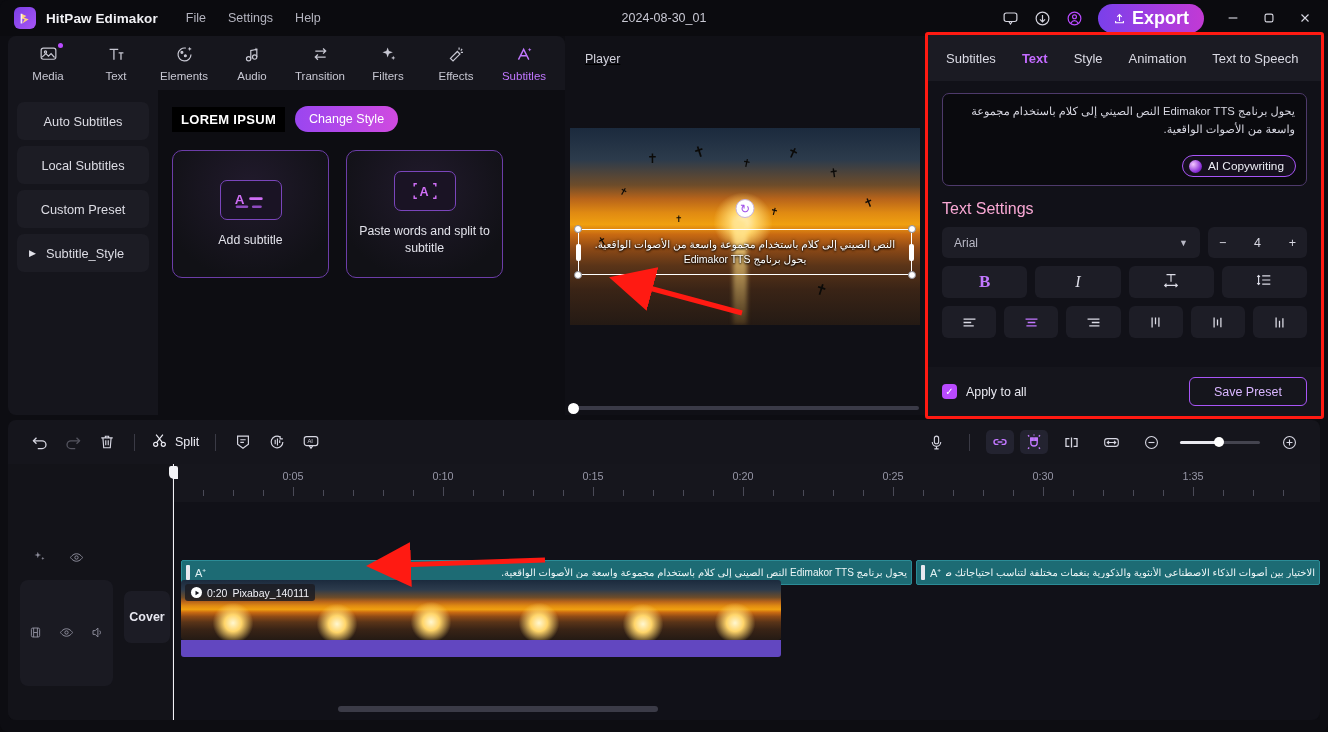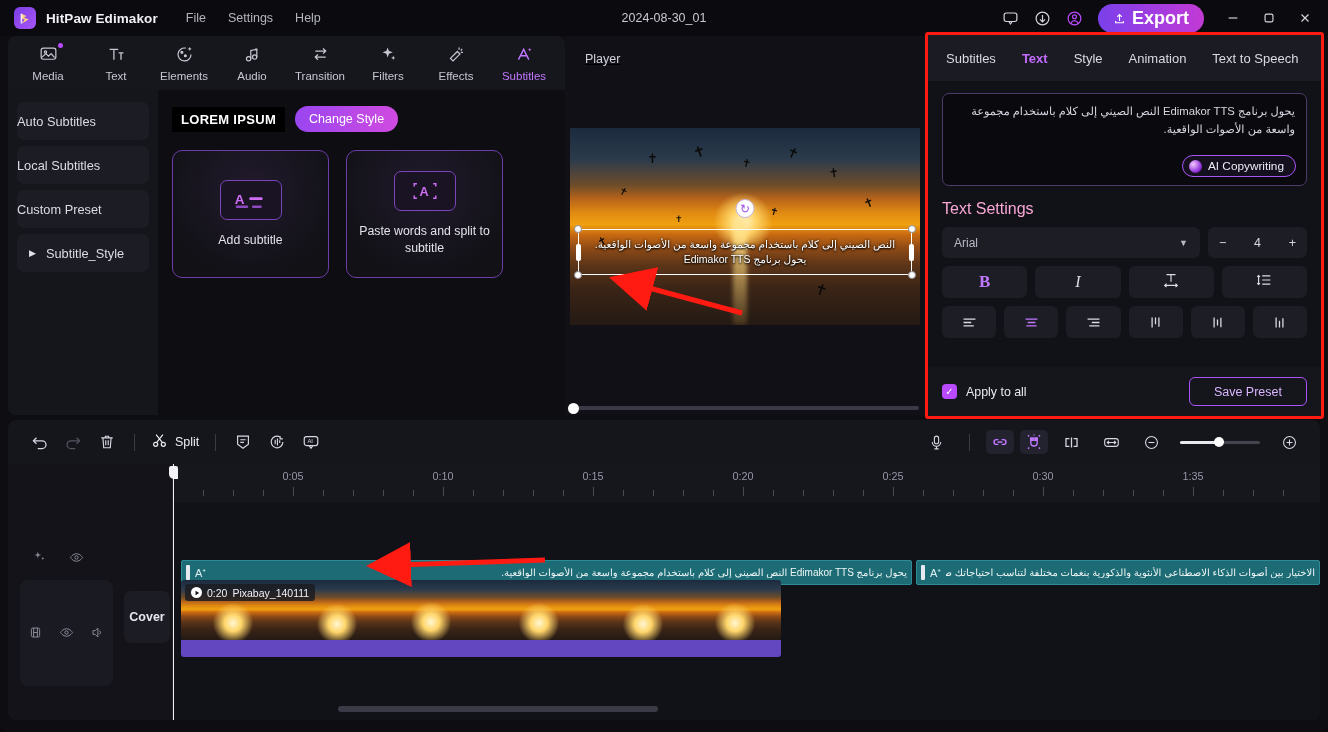--- a/index.html
+++ b/index.html
@@ -86,7 +86,7 @@
   }
   .lp-item {
     height: 38px; border-radius: 7px; margin-bottom: 6px;
-    display:flex; align-items:center; justify-content:flex-start;
+    display:flex; align-items:center; justify-content:center;
     color: #dcdce4; font-size: 12.8px; background: #1c1c24;
   }
   .lp-item.active { color: #c177ff; background: #24242e; }

